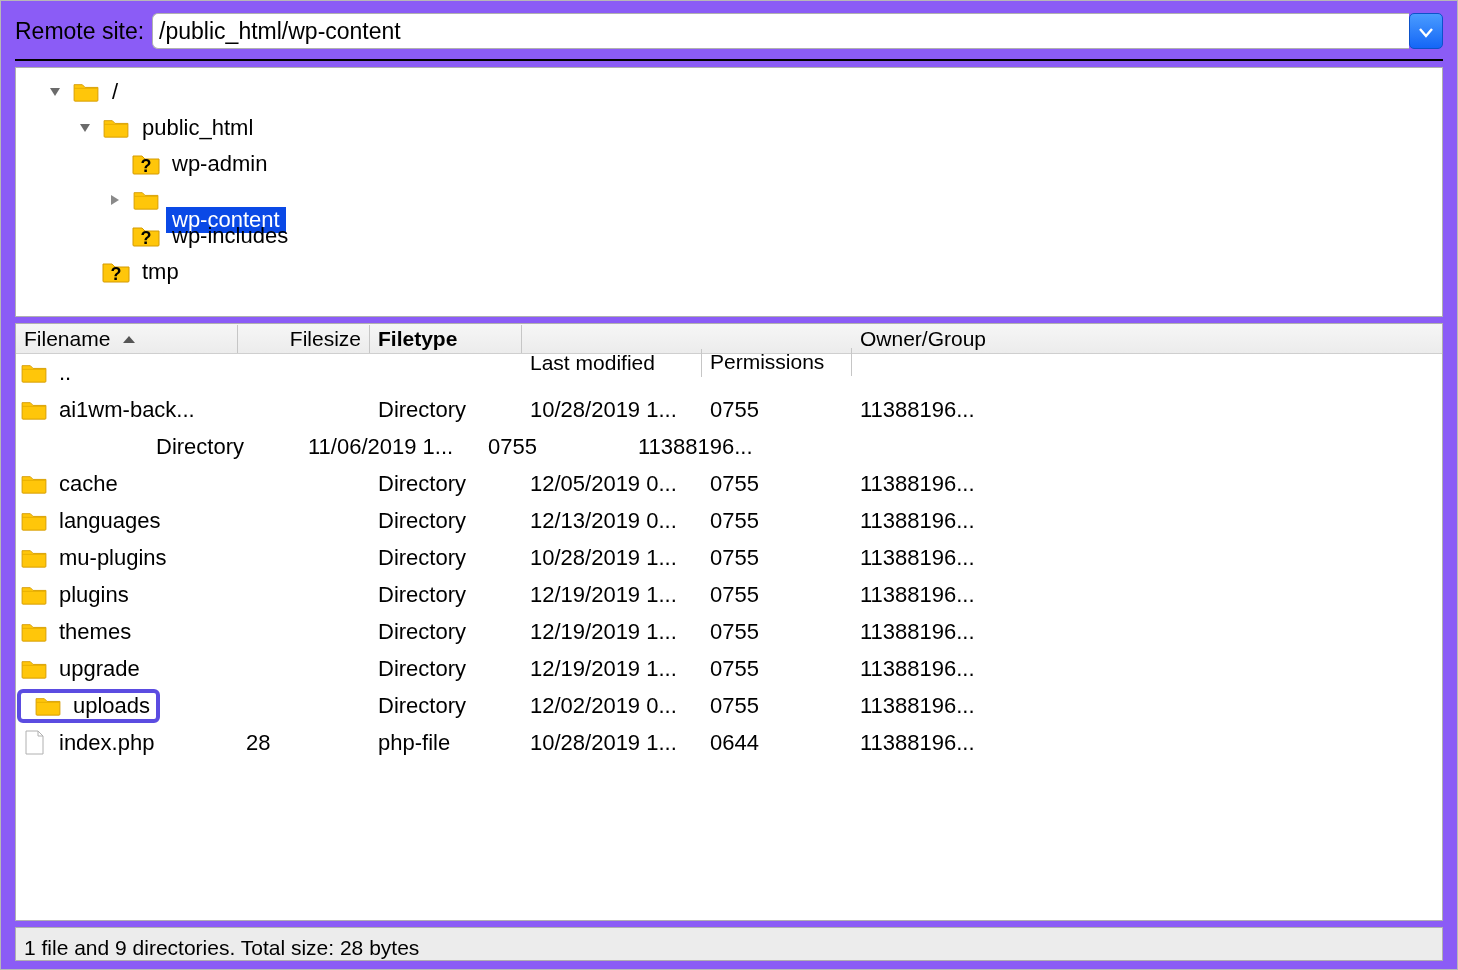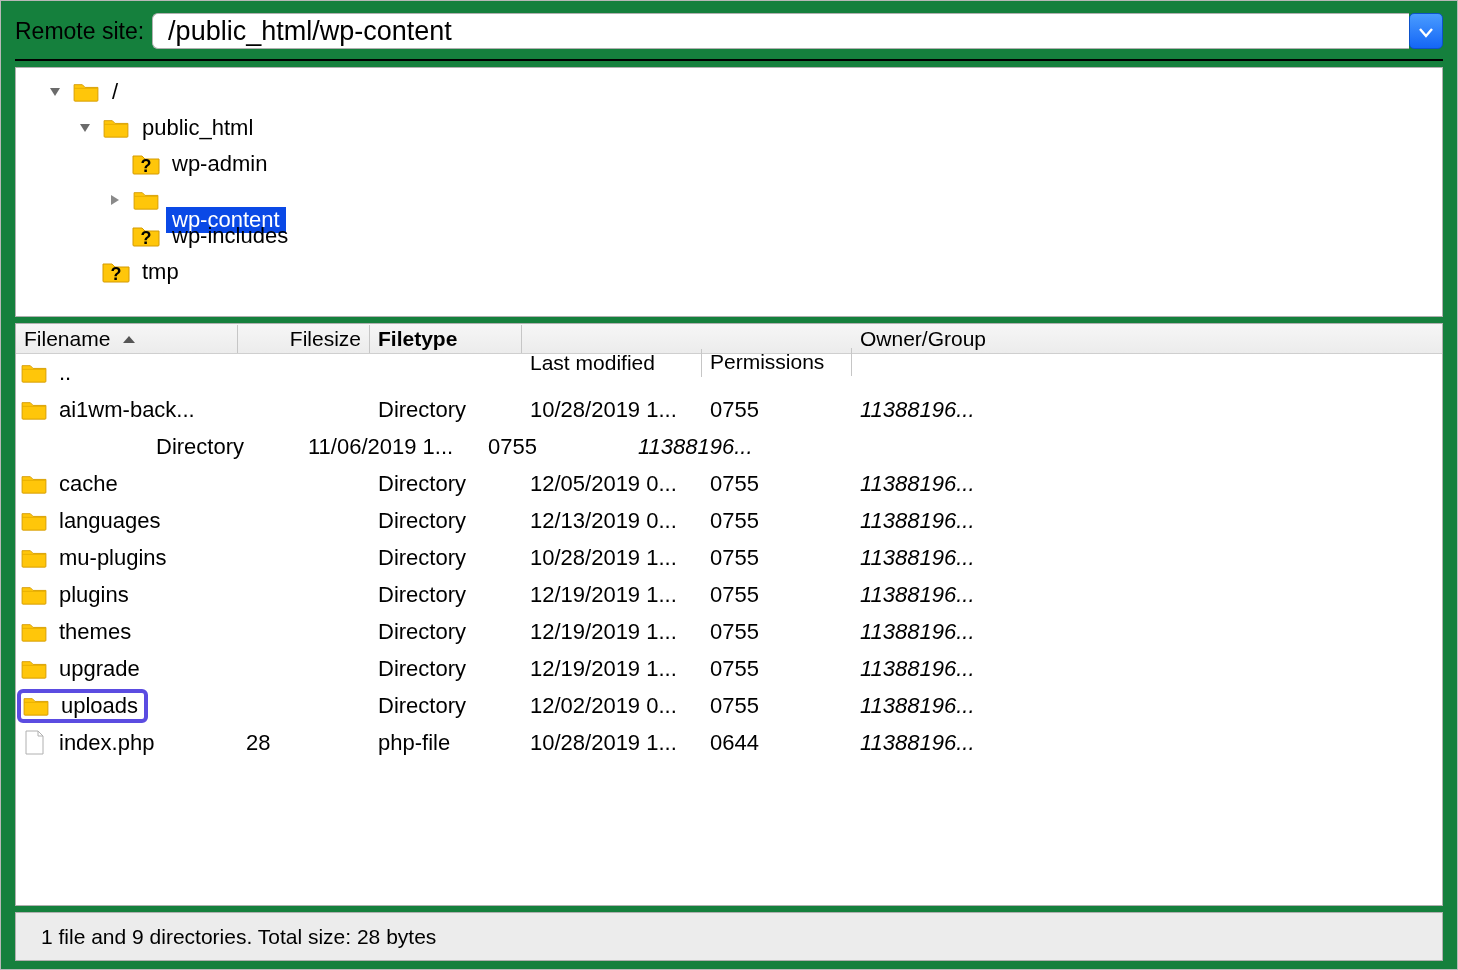--- a/index.html
+++ b/index.html
@@ -13,7 +13,7 @@
   }
   .outer {
     border: 1px solid #b8b8b8;
-    background: #15803d;
+    background: #8b5cf6;
     padding: 6px;
     width: 1458px;
     height: 970px;

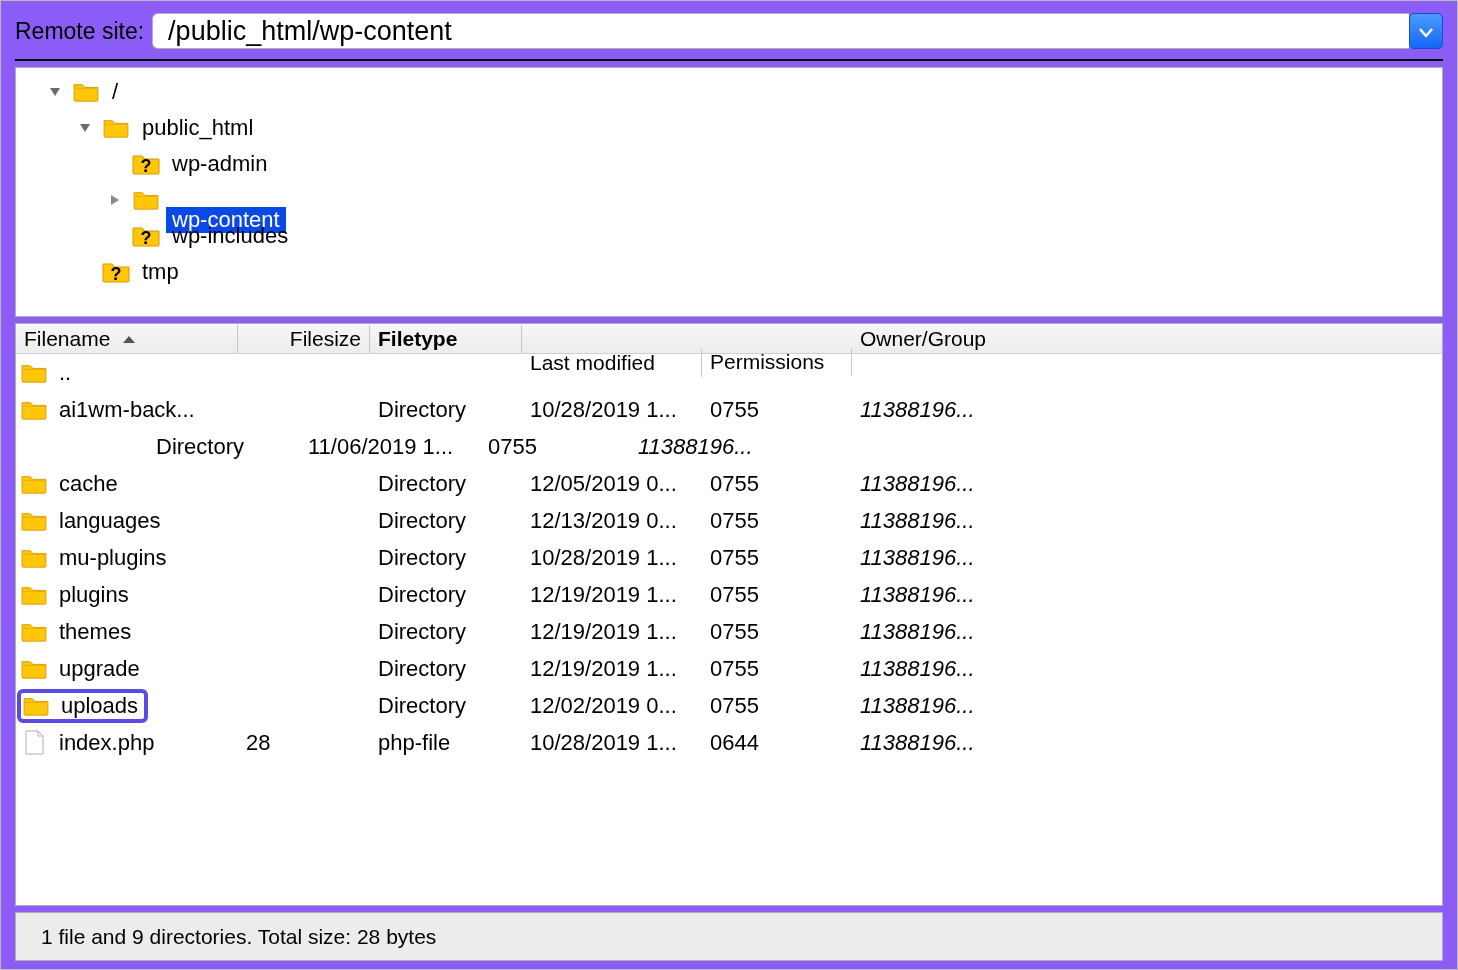--- a/index.html
+++ b/index.html
@@ -44,8 +44,8 @@
     border-right: none;
     border-radius: 6px 0 0 6px;
     background: #fff;
-    padding: 4px 15px;
-    font-size: 27px;
+    padding: 4px 6px;
+    font-size: 23px;
     font-family: inherit;
     line-height: 1;
   }

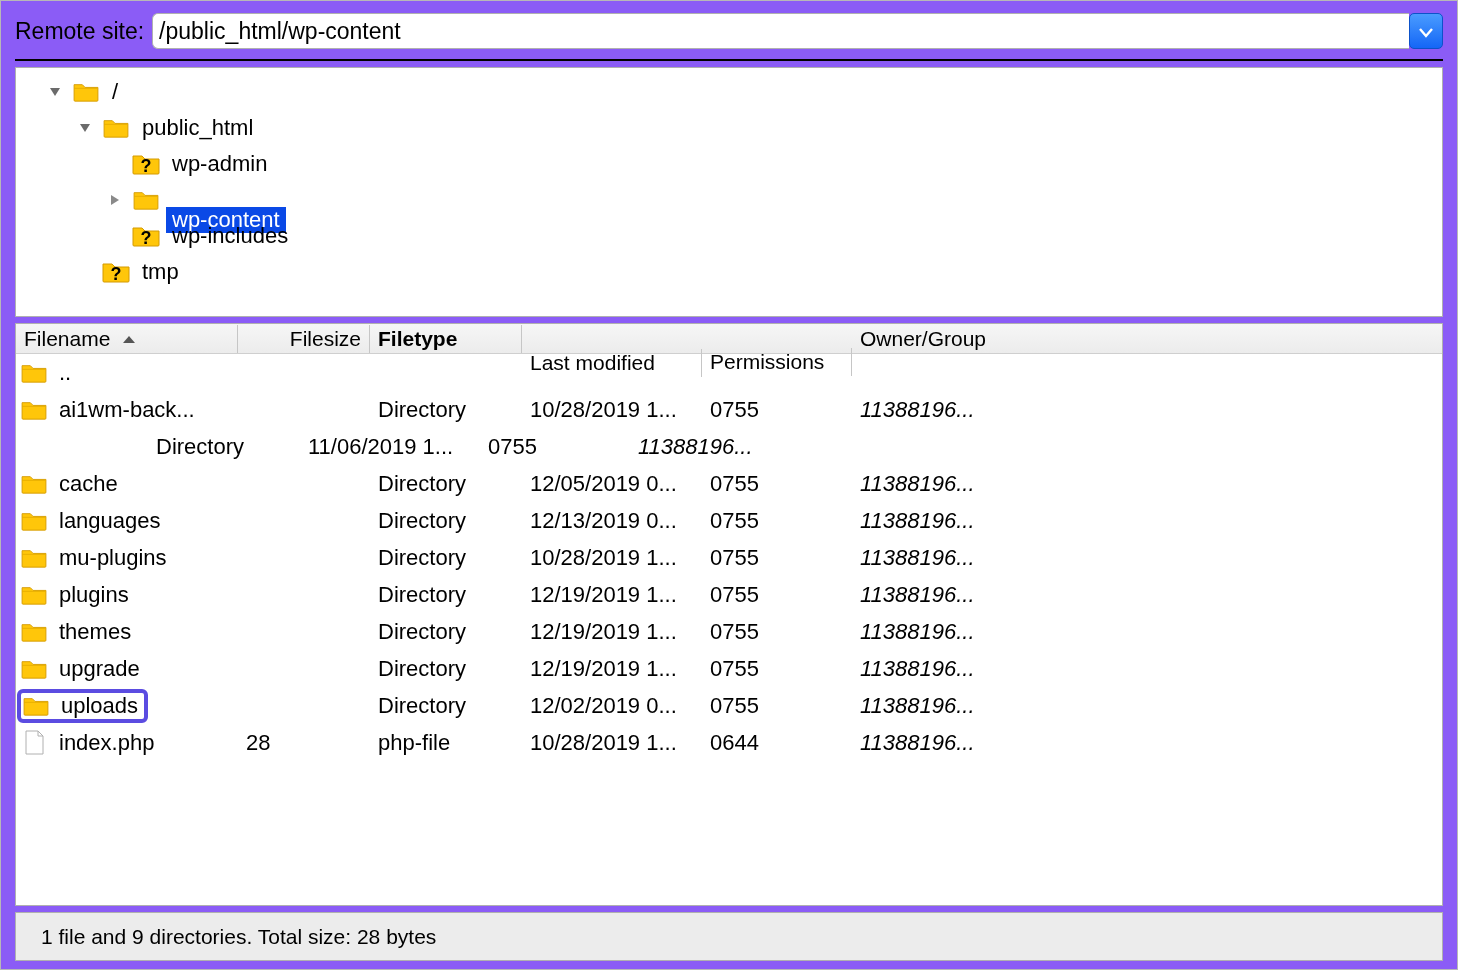--- a/index.html
+++ b/index.html
@@ -150,7 +150,7 @@
   .fc.type { width: 152px; }
   .fc.mod  { width: 180px; }
   .fc.perm { width: 150px; }
-  .fc.owner{ flex:1;font-style:italic; }
+  .fc.owner{ flex:1; }
   .file-icon {
     width: 30px; height: 24px;
     display:flex; align-items:center; justify-content:center;

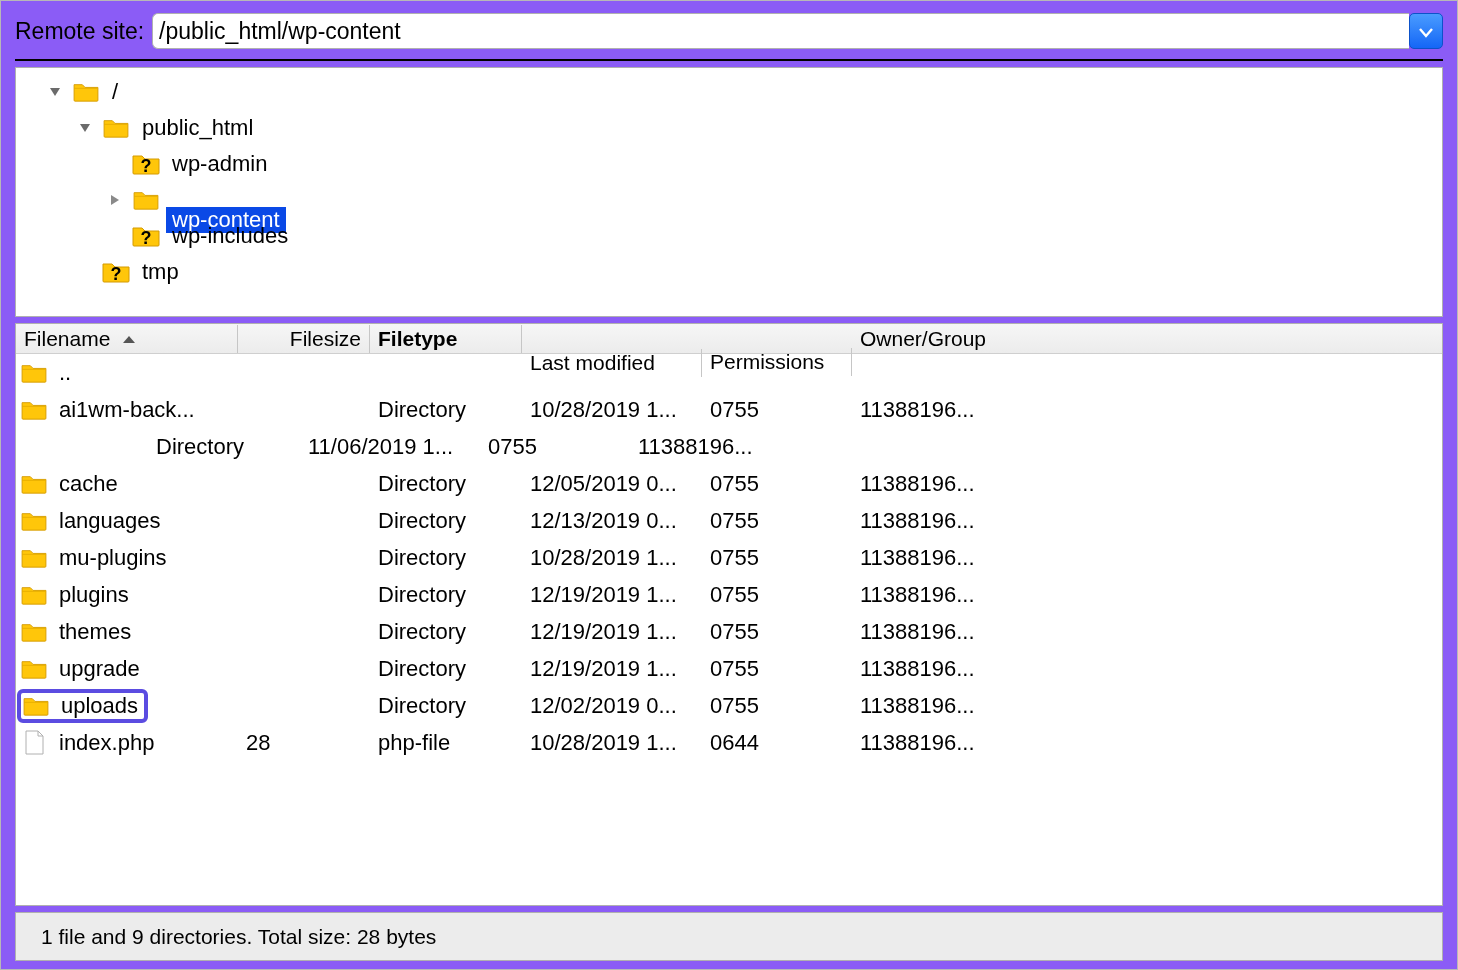--- a/index.html
+++ b/index.html
@@ -160,7 +160,7 @@
   .highlight-box {
     border: 4px solid #5b4ce1;
     border-radius: 6px;
-    padding: 0 6px 0 0;
+    padding: 0 6px 0 12px;
     margin-left:-2px;
   }
 

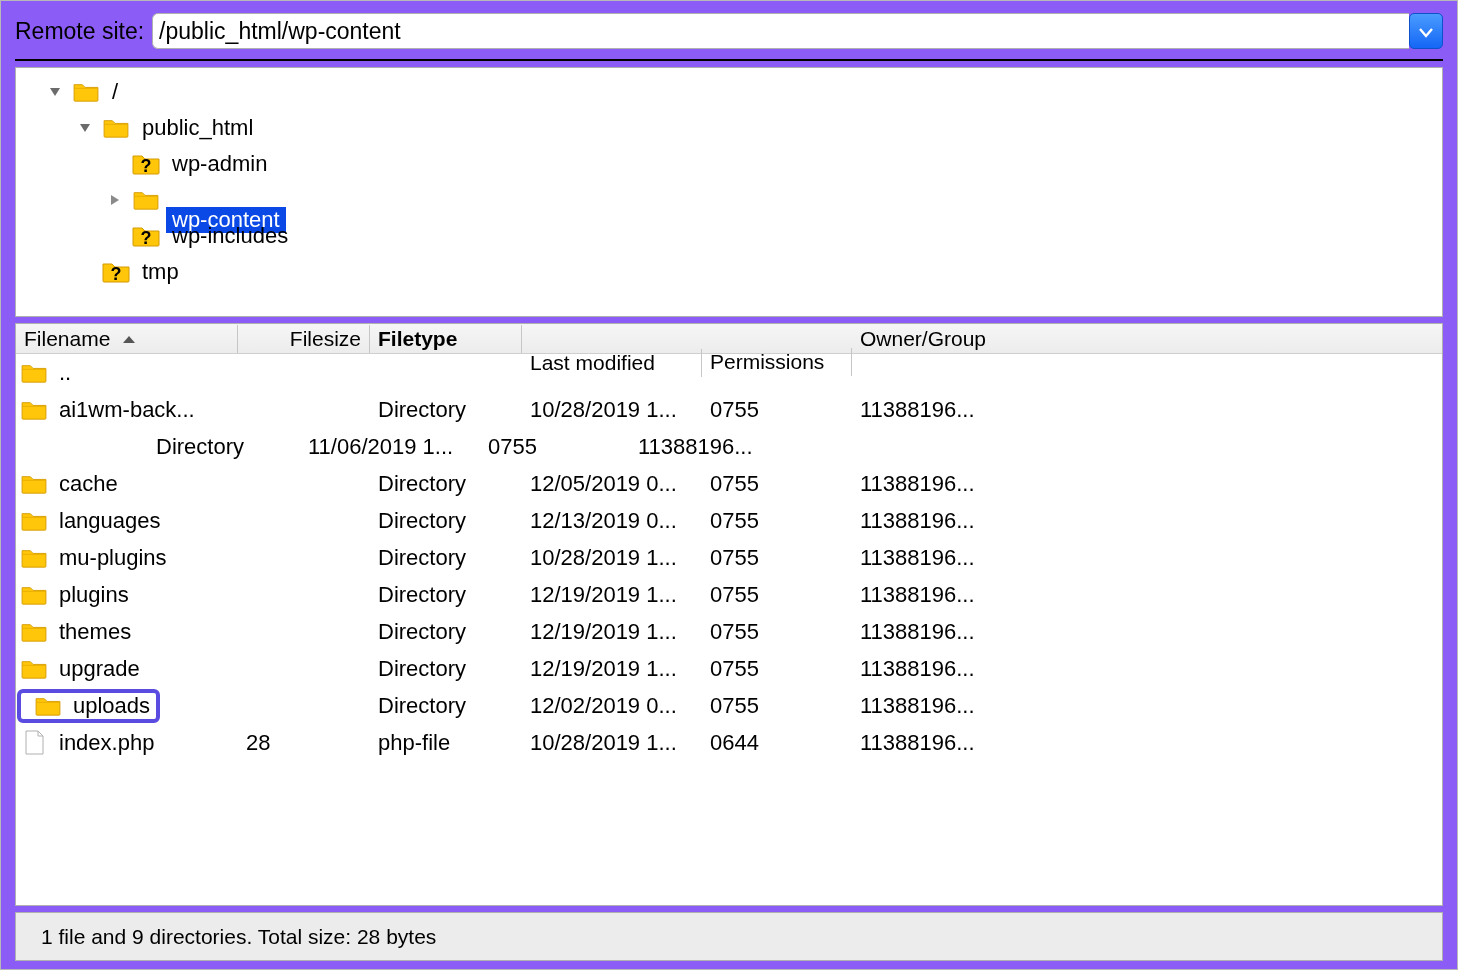--- a/index.html
+++ b/index.html
@@ -170,9 +170,9 @@
     background: #ececec;
     border: 1px solid #b0b0b0;
     border-top: 1px solid #b0b0b0;
-    height: 49px;
-    display:flex; align-items:center;
-    padding: 0 25px;
+    height: 34px;
+    display:flex; align-items:flex-end;
+    padding: 0 8px;
     font-size: 21px;
   }
 

